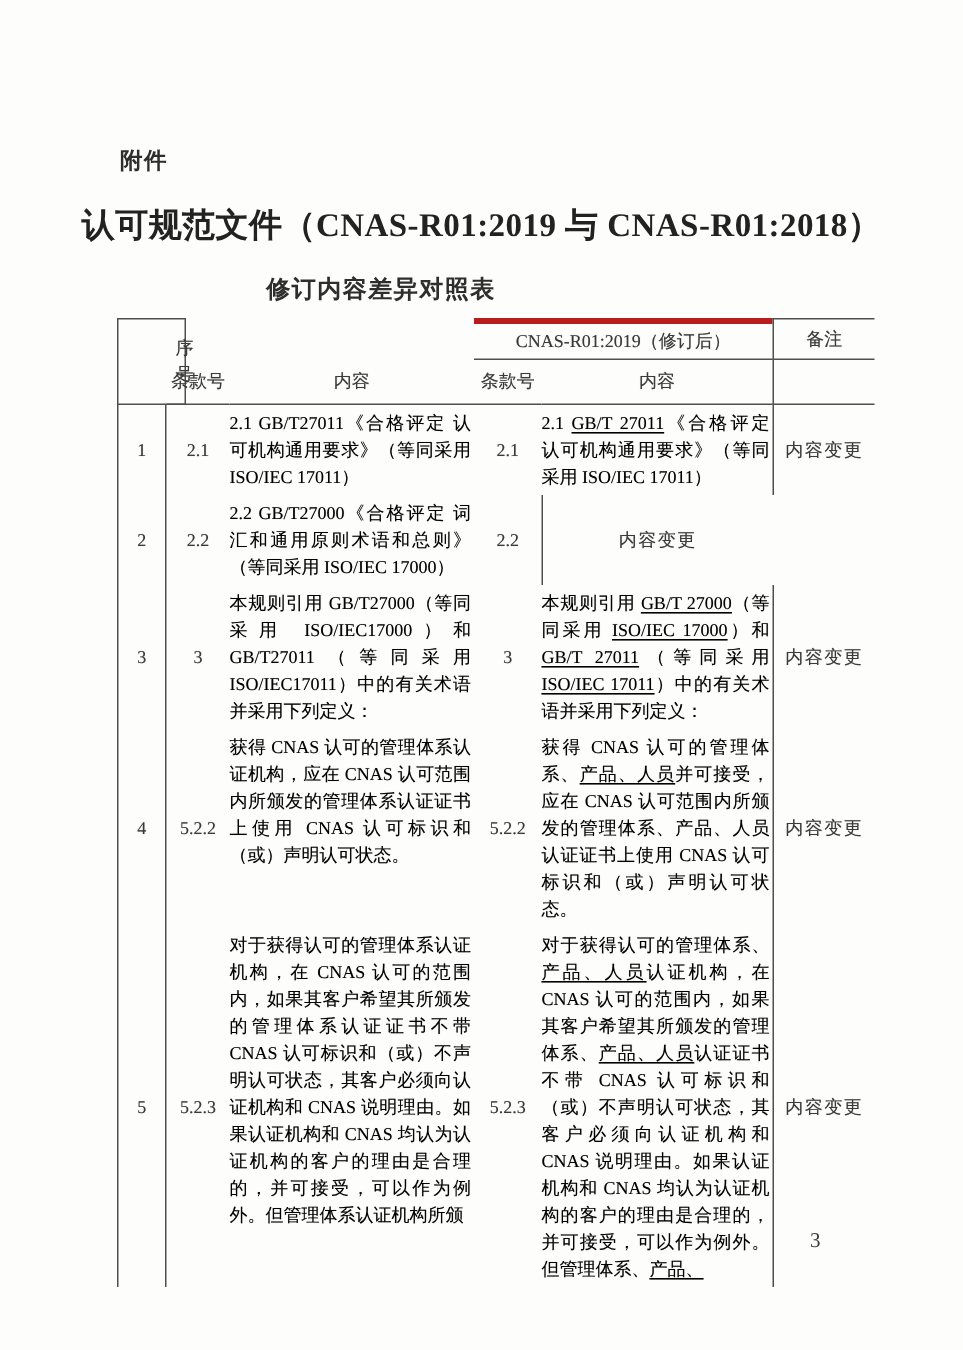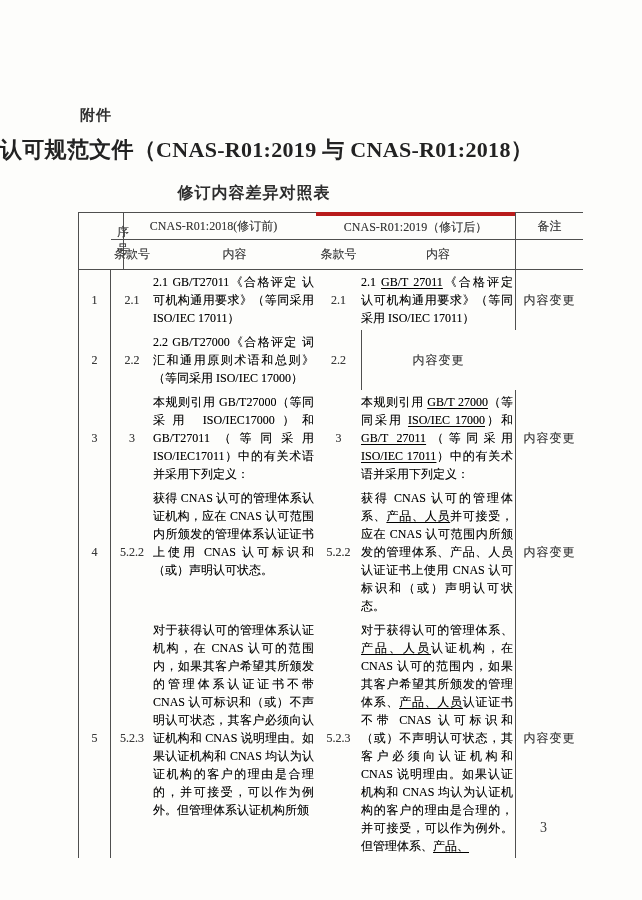--- a/index.html
+++ b/index.html
@@ -16,7 +16,7 @@
     color:#3a3a3a;
   }
   .attachment{
-    position:absolute;left:80px;top:106px;
+    position:absolute;left:80px;top:98px;
     font-size:15px;font-weight:bold;color:#2e2e2e;
     letter-spacing:1px;
   }

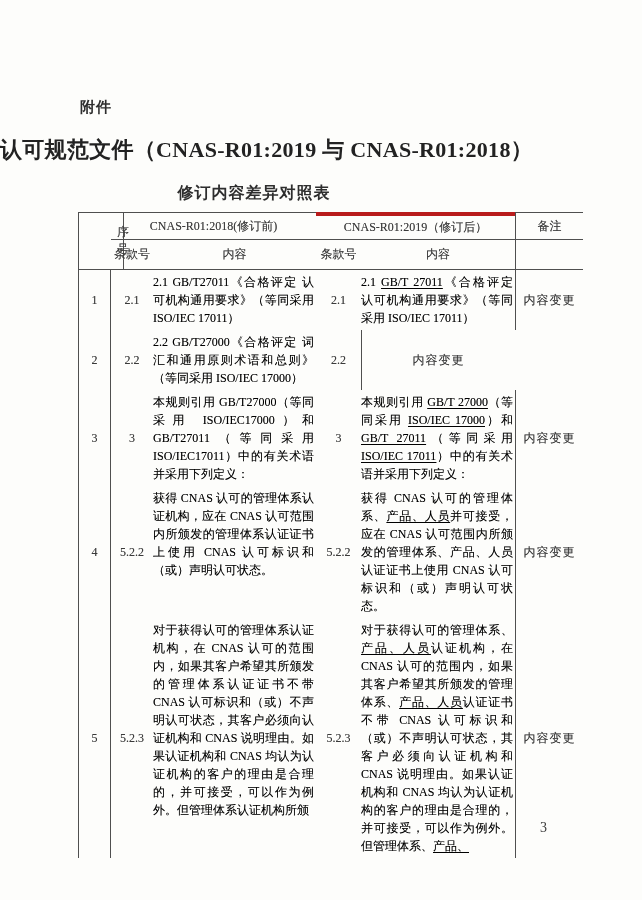--- a/index.html
+++ b/index.html
@@ -22,6 +22,7 @@
   }
   .doc-title{
     position:absolute;left:0;top:135px;width:642px;
+    text-align:center;
     font-size:22px;font-weight:bold;color:#222;
     letter-spacing:0.3px;
   }

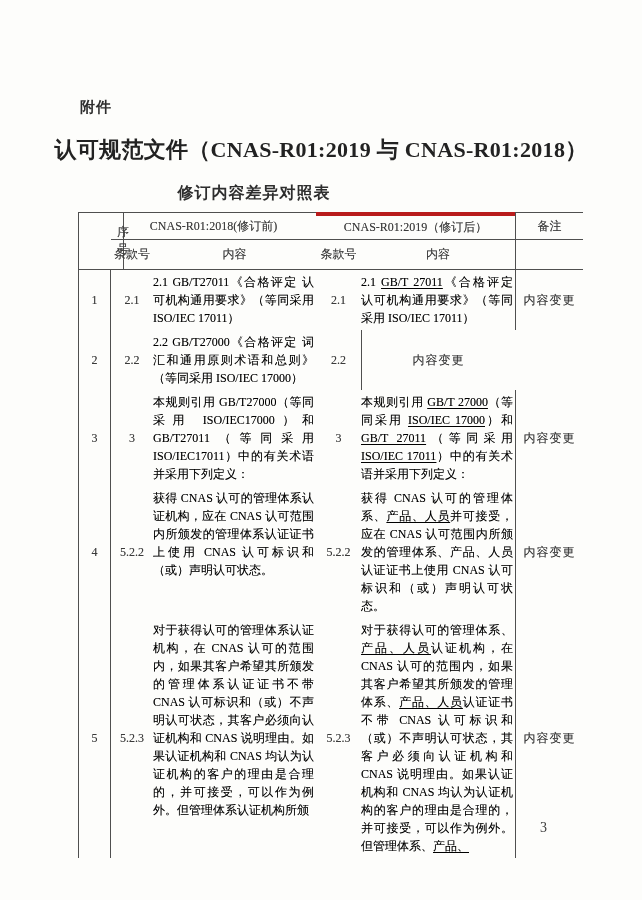--- a/index.html
+++ b/index.html
@@ -101,7 +101,6 @@
   <div class="tbl">
     <div class="thead">
       <div class="cell hc h-index">序号</div>
-      <div class="cell hc h-old">CNAS-R01:2018(修订前)</div>
       <div class="cell hc h-new">CNAS-R01:2019（修订后）</div>
       <div class="cell hc h-remark">备注</div>
       <div class="cell hc sh-clause1">条款号</div>

